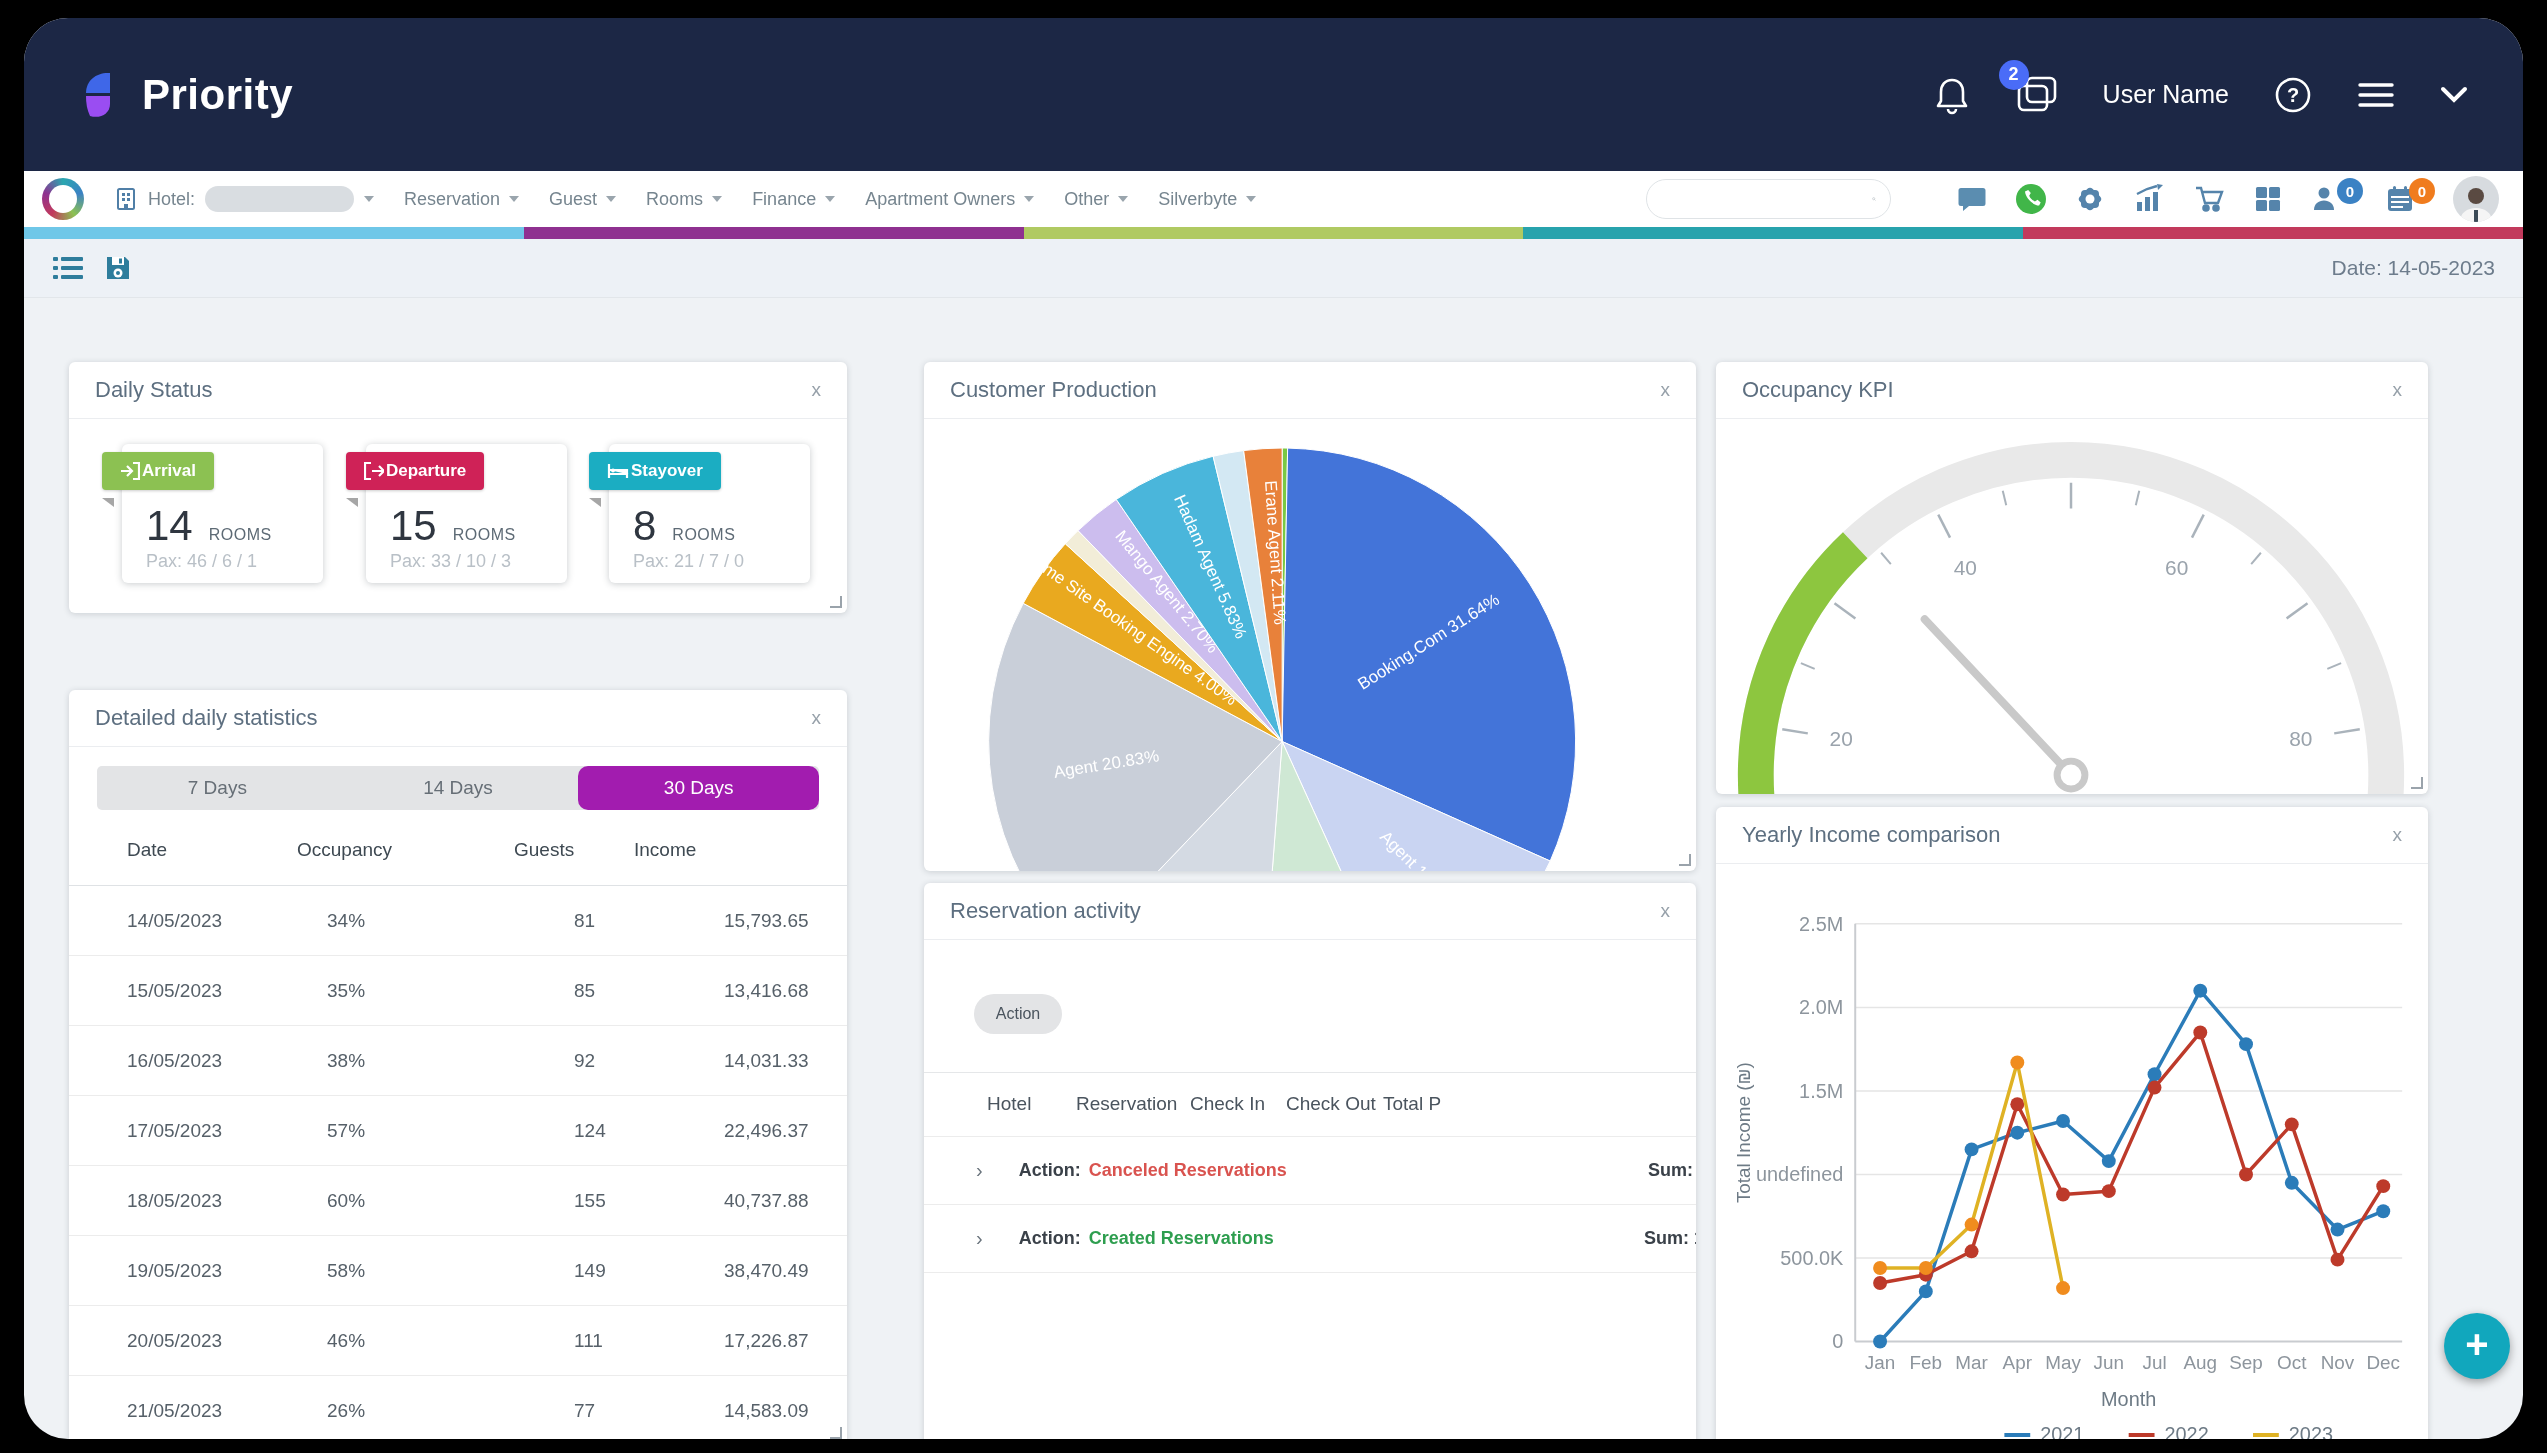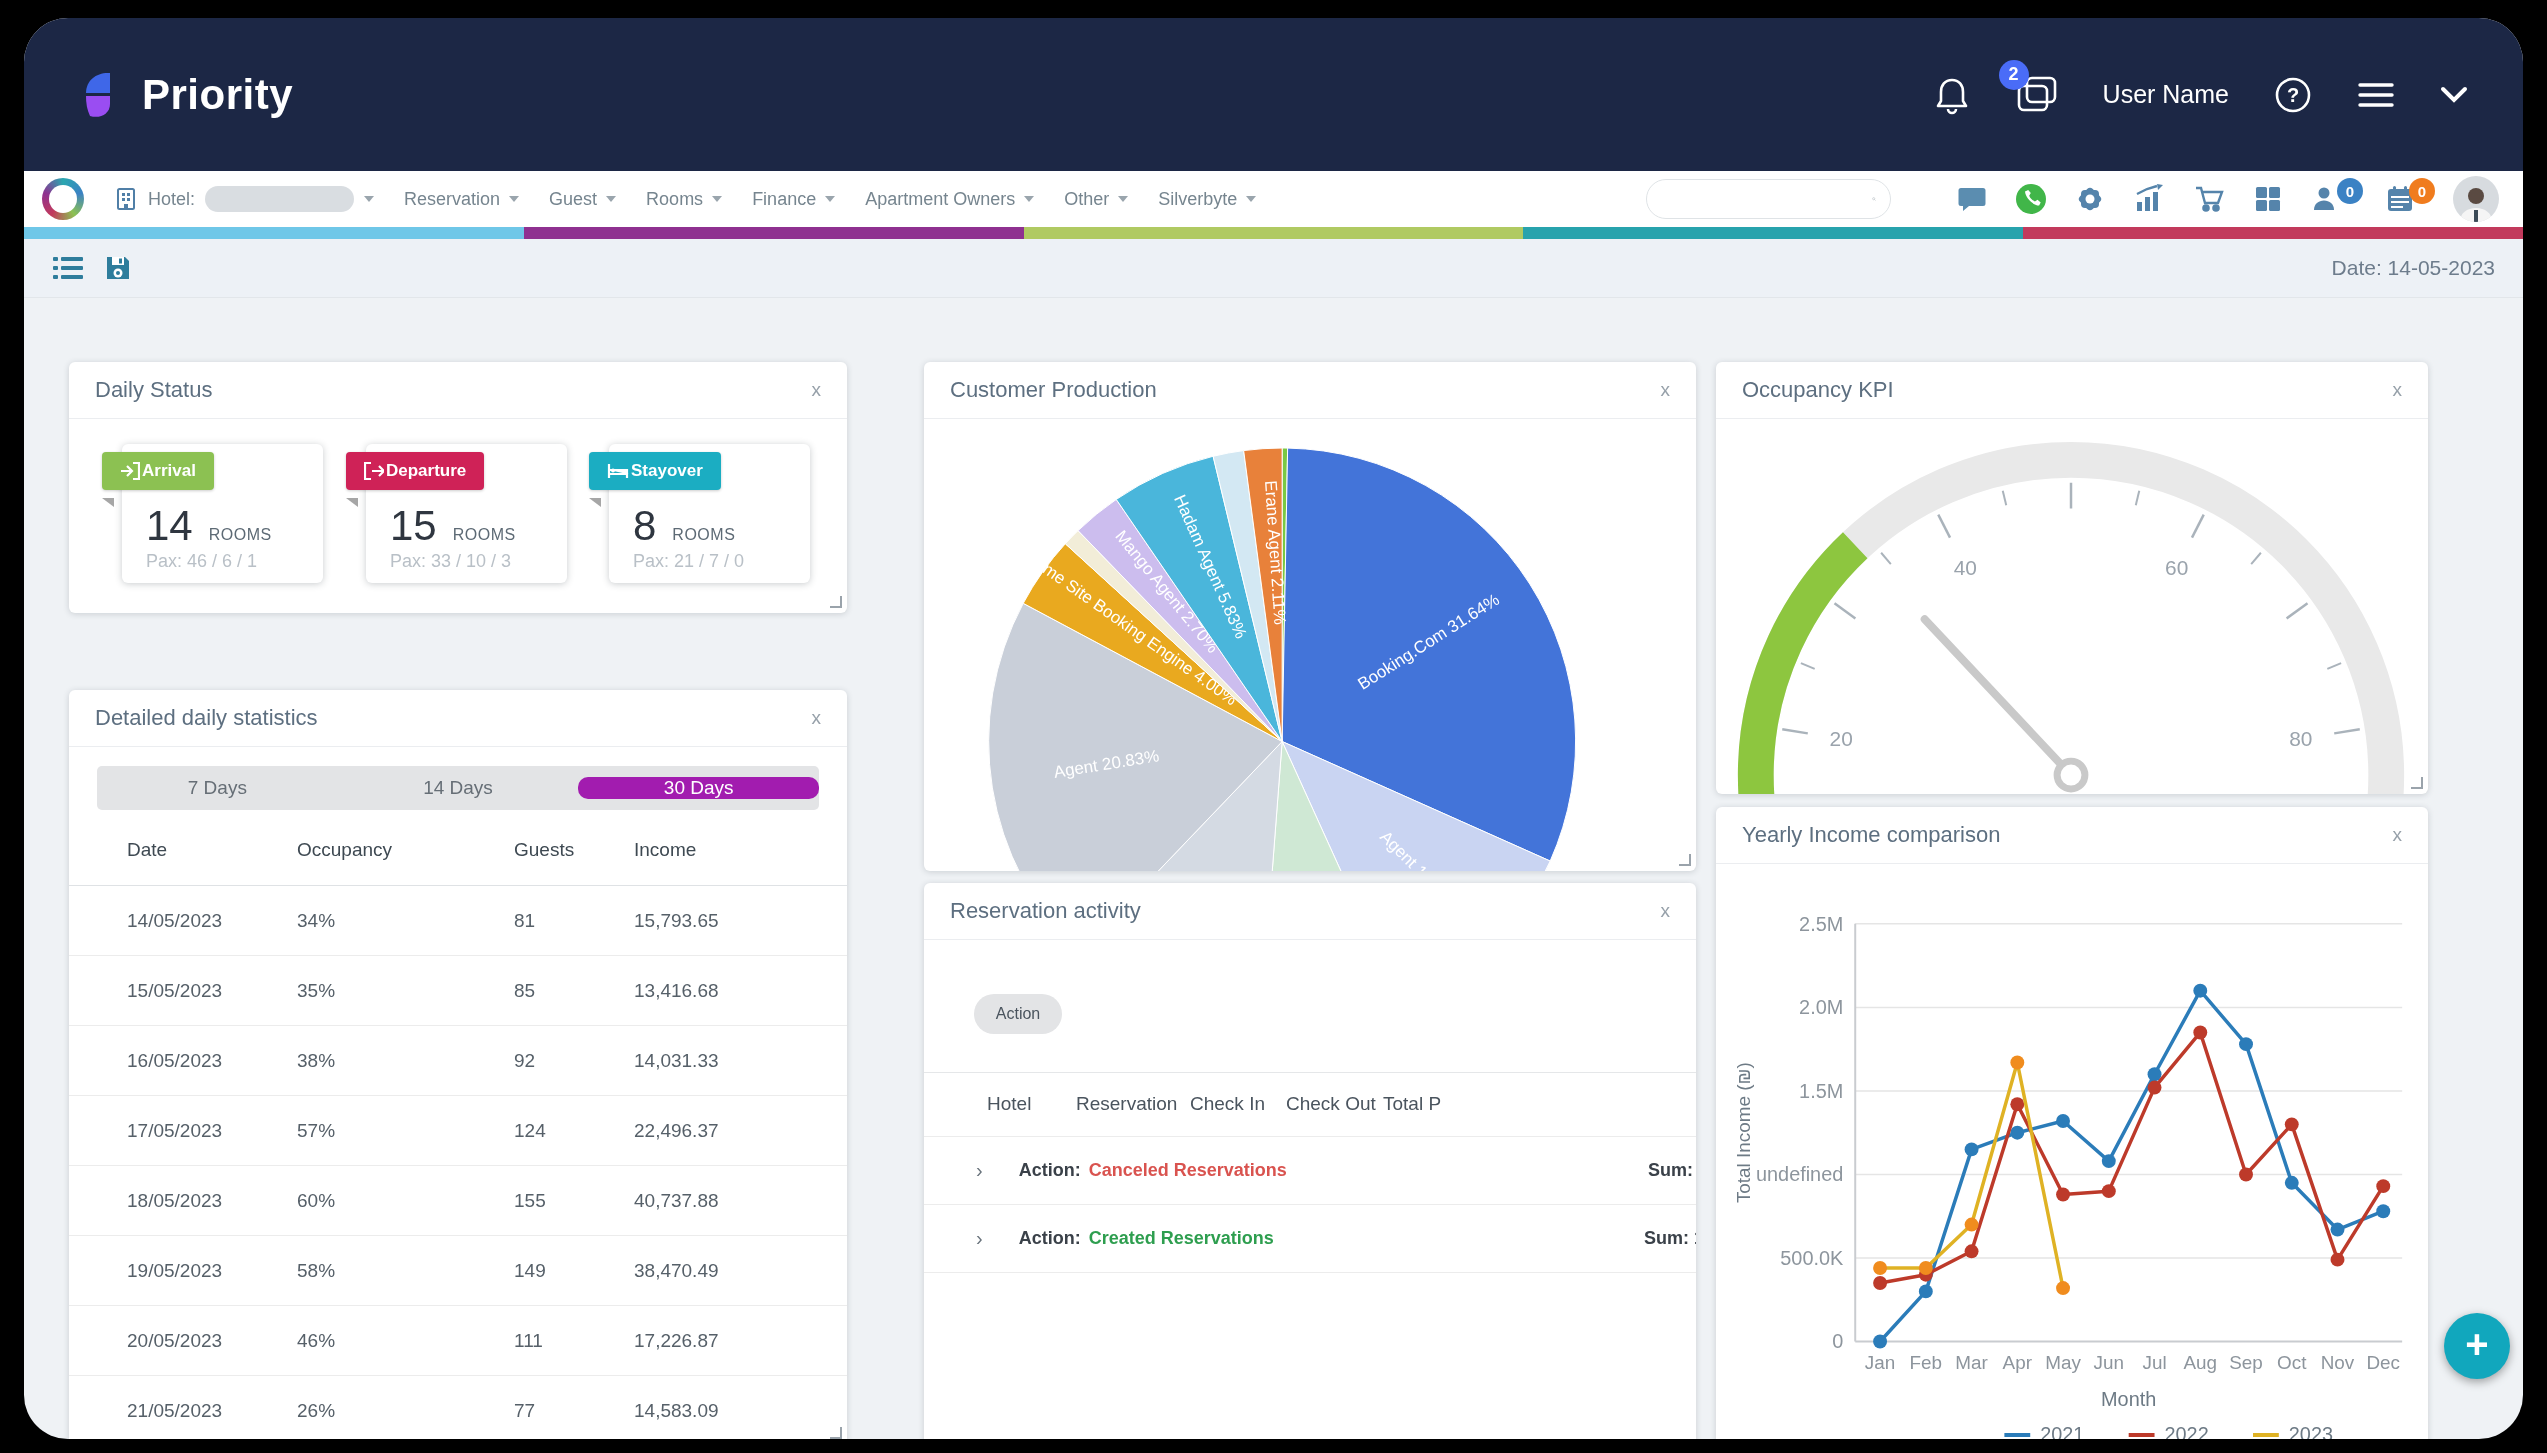--- a/index.html
+++ b/index.html
@@ -63,7 +63,7 @@
   .tile-pax{position:absolute;left:24px;top:107px;font-size:18px;color:#b9c0c7;}
 
   
-  .tabs{position:absolute;left:28px;right:28px;top:76px;height:44px;background:#e3e4e6;border-radius:5px;display:flex;overflow:hidden;align-items:center;}
+  .tabs{position:absolute;left:28px;right:28px;top:76px;height:44px;background:#e3e4e6;border-radius:5px;display:flex;overflow:hidden;}
   .tab{flex:1;display:flex;align-items:center;justify-content:center;font-size:19px;color:#666e76;cursor:pointer;}
   .tab.active{background:#a21caf;color:#fff;border-radius:10px;}
   .shead{position:absolute;top:149px;left:0;right:0;display:grid;grid-template-columns:170px 217px 120px 1fr;padding-left:58px;font-size:19px;color:#3e4952;font-weight:500;}

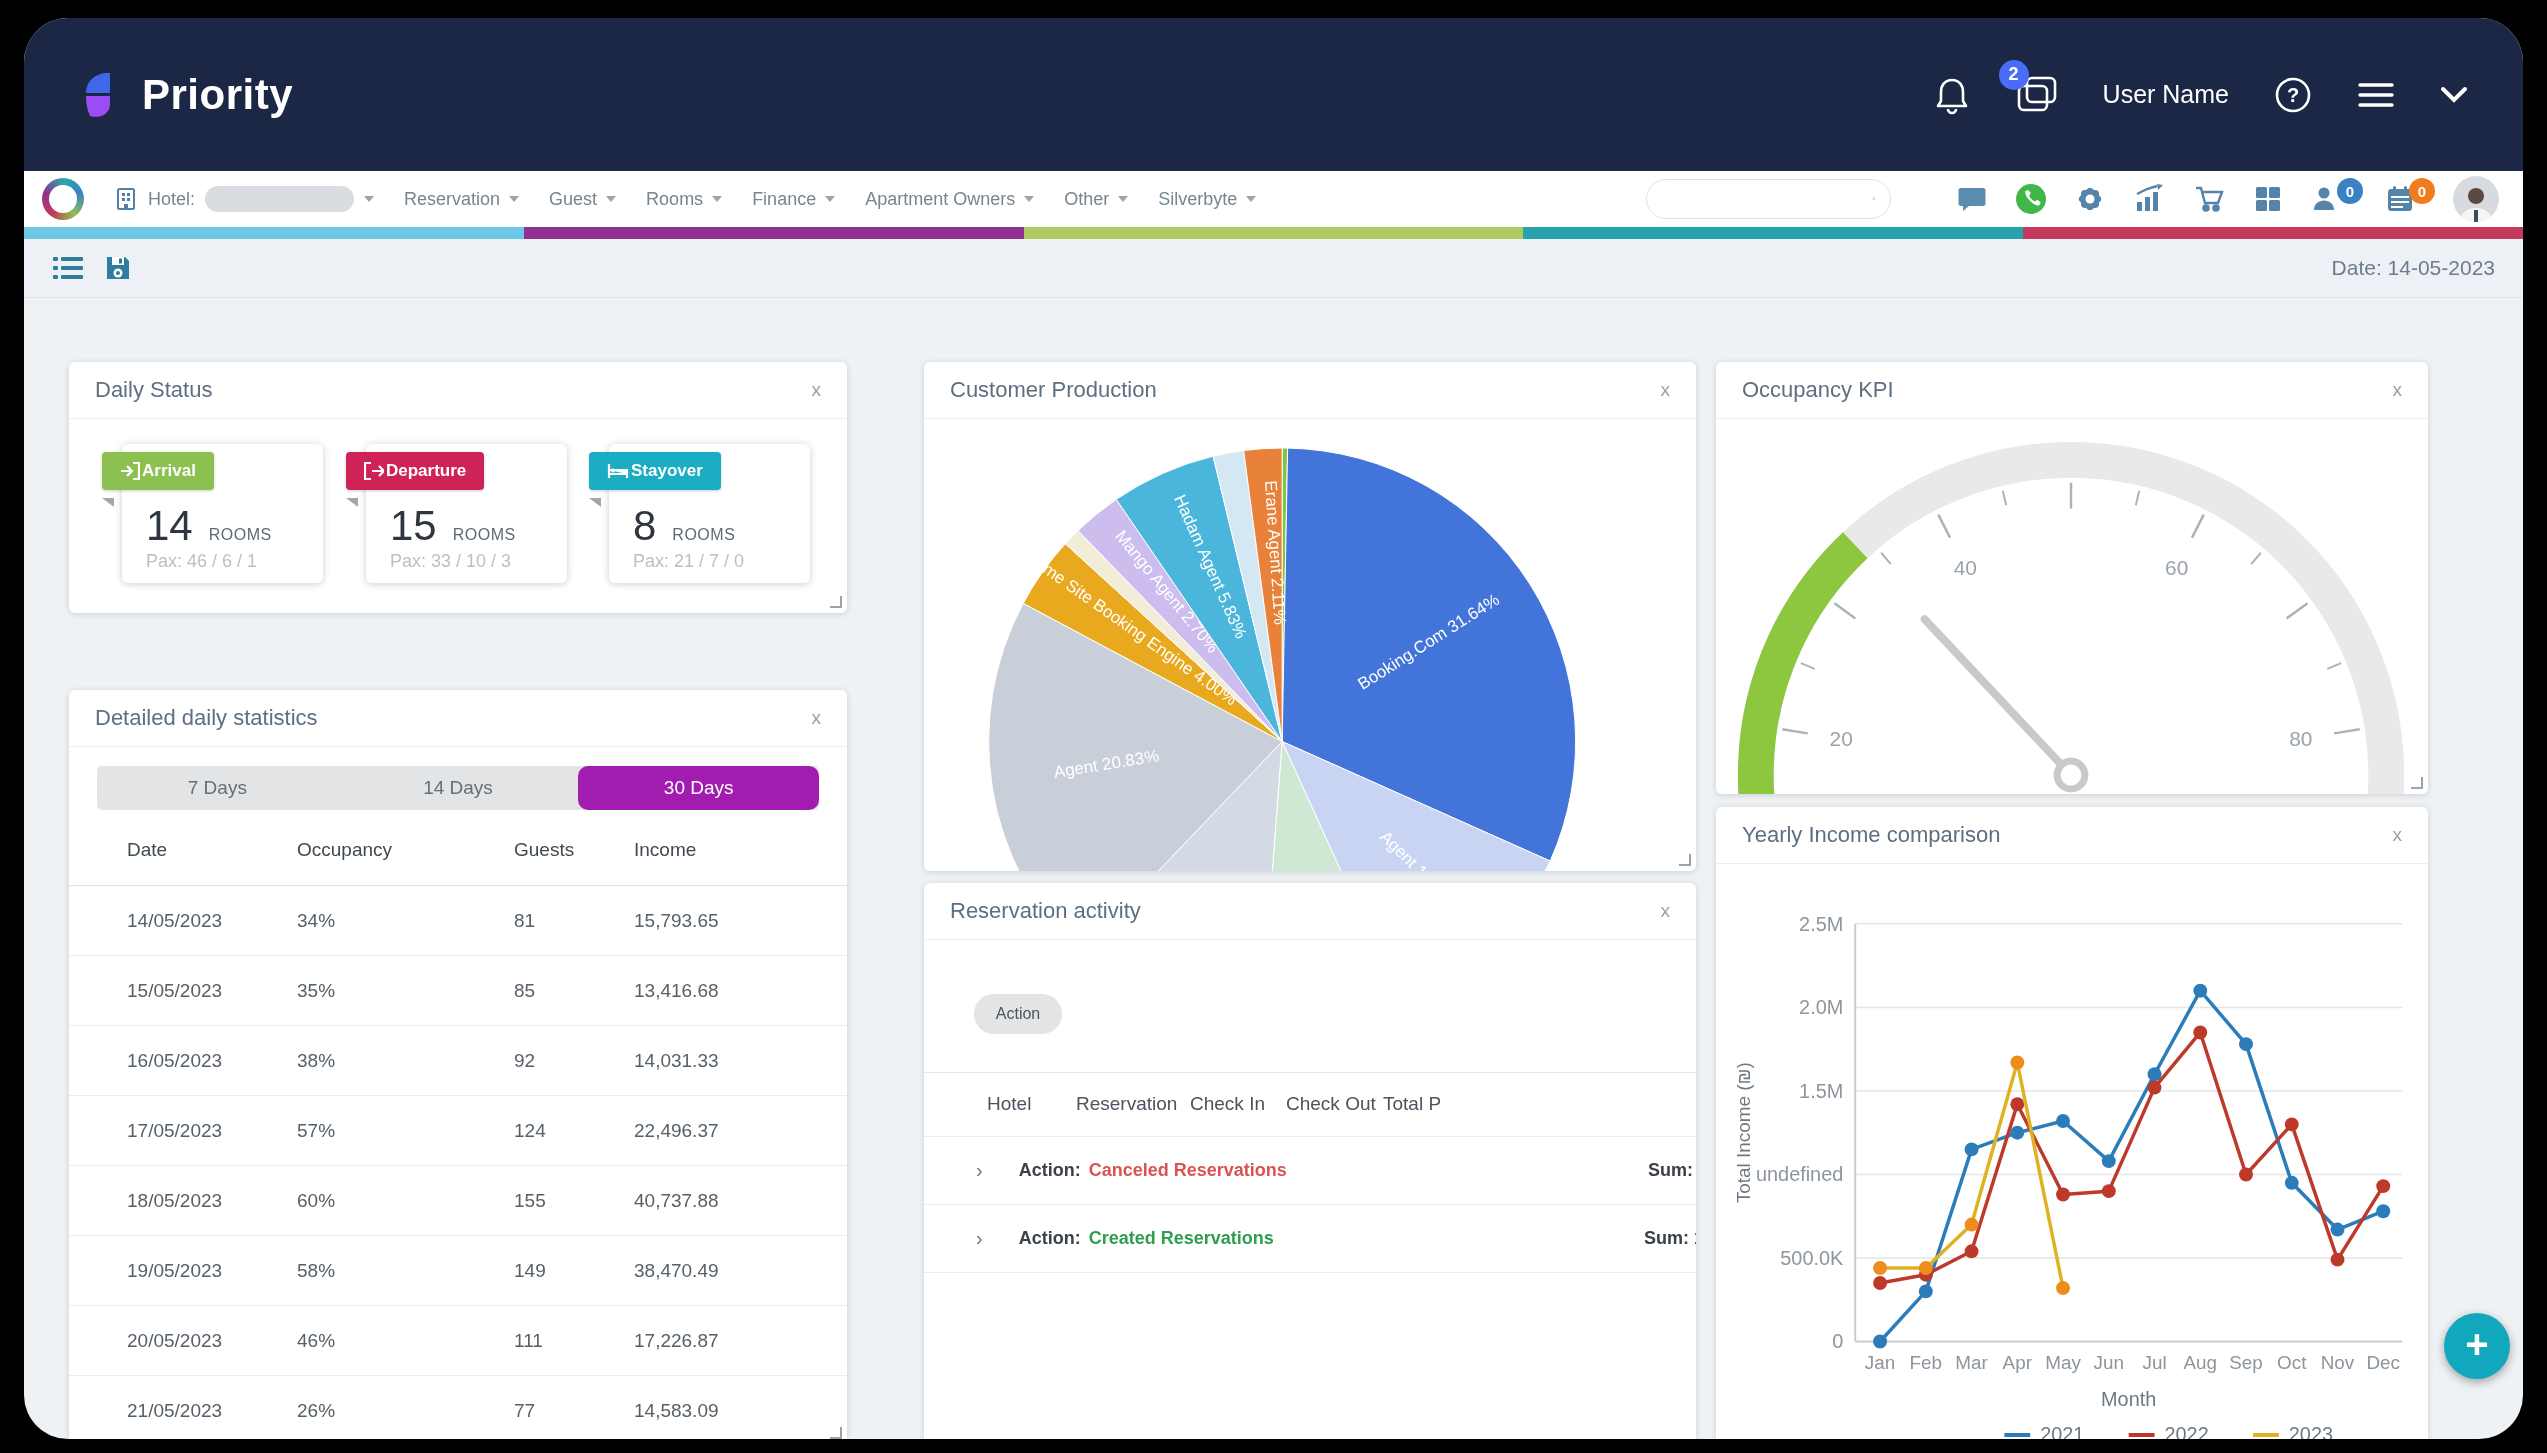--- a/index.html
+++ b/index.html
@@ -68,7 +68,7 @@
   .tab.active{background:#a21caf;color:#fff;border-radius:10px;}
   .shead{position:absolute;top:149px;left:0;right:0;display:grid;grid-template-columns:170px 217px 120px 1fr;padding-left:58px;font-size:19px;color:#3e4952;font-weight:500;}
   .srows{position:absolute;top:195px;left:0;right:0;border-top:1px solid #dfe2e5;}
-  .srow{display:grid;grid-template-columns:170px 217px 120px 1fr;padding-left:58px;height:69px;align-items:center;border-bottom:1px solid #ececec;font-size:19px;color:#566069;}
+  .srow{display:grid;grid-template-columns:170px 217px 120px 1fr;padding-left:58px;height:69px;align-items:center;border-bottom:1px solid #ececec;font-size:19px;color:#566069;gap:30px;}
 
   
   .action-btn{position:absolute;left:50px;top:111px;width:88px;height:40px;background:#e3e4e6;border-radius:20px;display:flex;align-items:center;justify-content:center;font-size:16px;color:#4a545e;cursor:pointer;}

